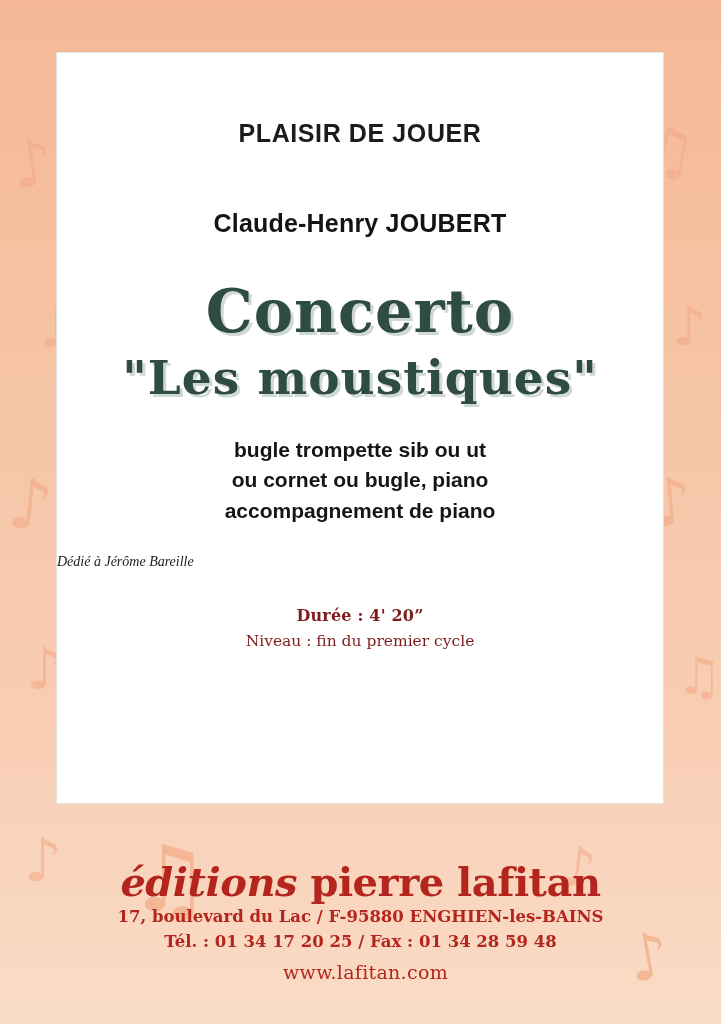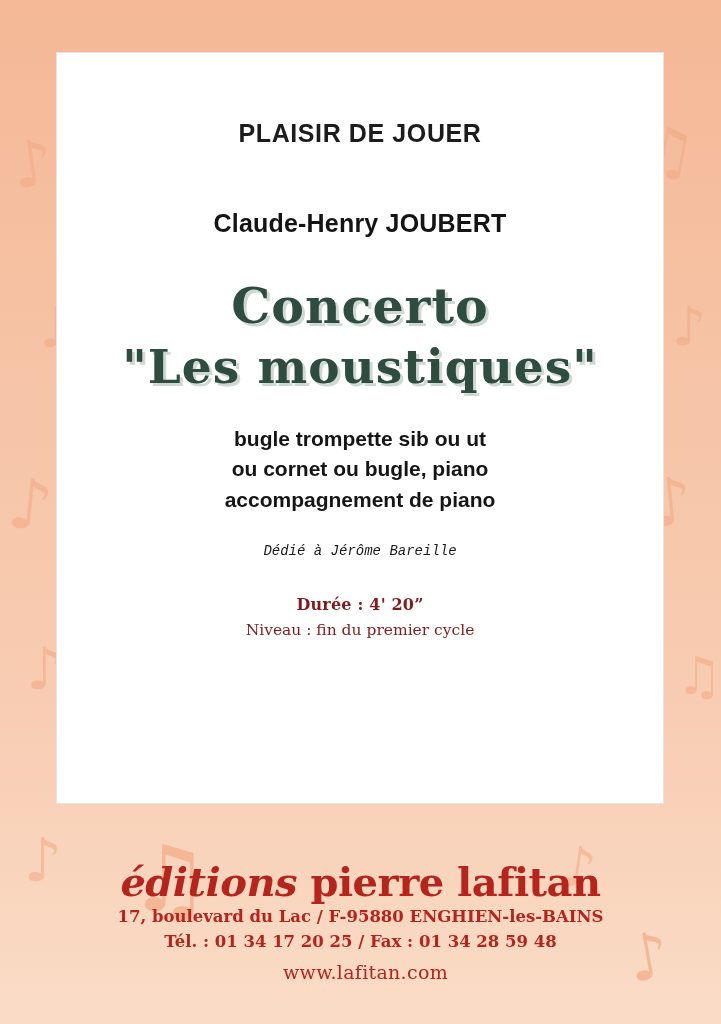--- a/index.html
+++ b/index.html
@@ -76,7 +76,7 @@
     letter-spacing: 1px;
     text-shadow: 3px 3px 0 #cfd8d2;
   }
-  .title-1 { font-size: 49px; line-height: 1.1; margin-top: 32px; }
+  .title-1 { font-size: 59px; line-height: 1.1; margin-top: 32px; }
   .title-2 { font-size: 47px; line-height: 1.15; margin-top: 6px; }
 
   .instr {

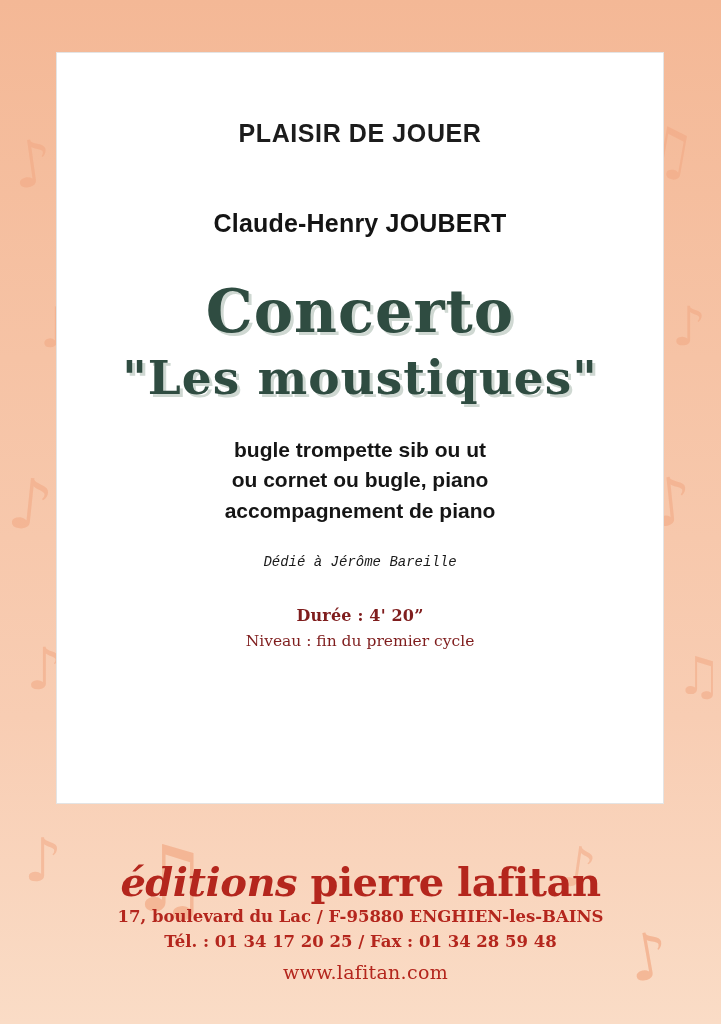--- a/index.html
+++ b/index.html
@@ -90,8 +90,7 @@
 
   .dedication {
     margin-top: 28px;
-    text-align: center;
-    font-family: Liberation Mono, monospace;
+    font-family: Liberation Serif, serif;
     font-style: italic;
     font-size: 14px;
     color: #1a1a1a;

